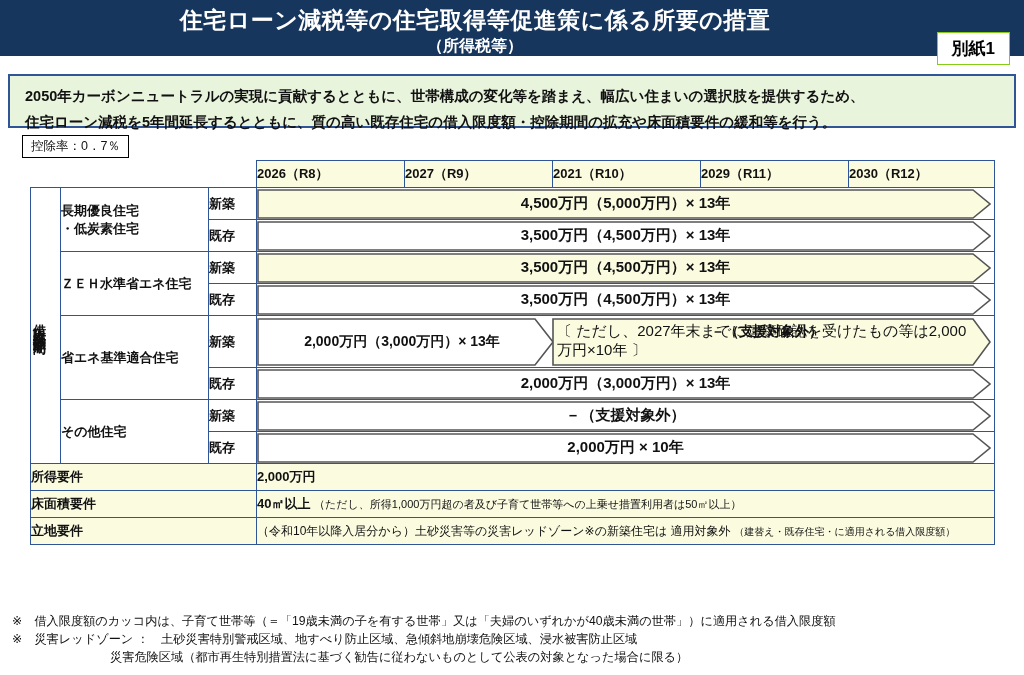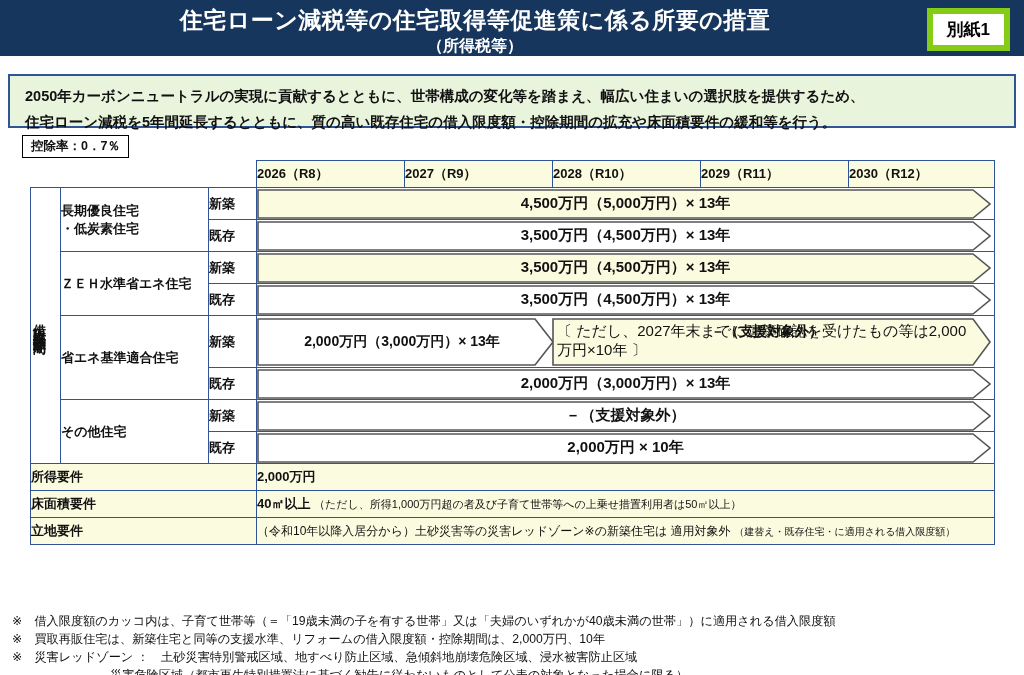--- a/index.html
+++ b/index.html
@@ -29,8 +29,8 @@
     font-size:16px;line-height:20px;
   }
   .besshi{
-    position:absolute;right:14px;top:8px;
-    background:#ffffff;border:6px solid #84cc16;
+    position:absolute;right:14px;top:32px;
+    background:#ffffff;border:1px solid #84cc16;
     padding:4px 14px;font-weight:bold;font-size:17px;color:#000;
   }
 

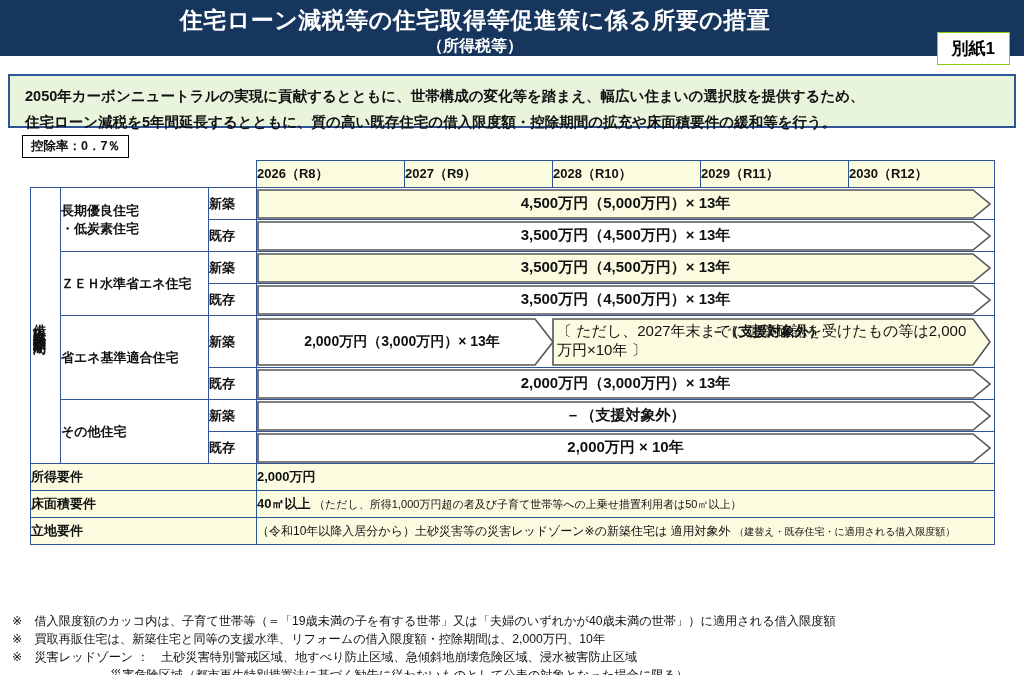--- a/index.html
+++ b/index.html
@@ -49,7 +49,7 @@
   .rate-badge{
     position:absolute;left:22px;top:135px;
     border:1.5px solid #000;background:#fff;
-    font-size:12.5px;font-weight:bold;padding:2px 8px;
+    font-size:12.5px;font-weight:normal;padding:2px 8px;
   }
 
   

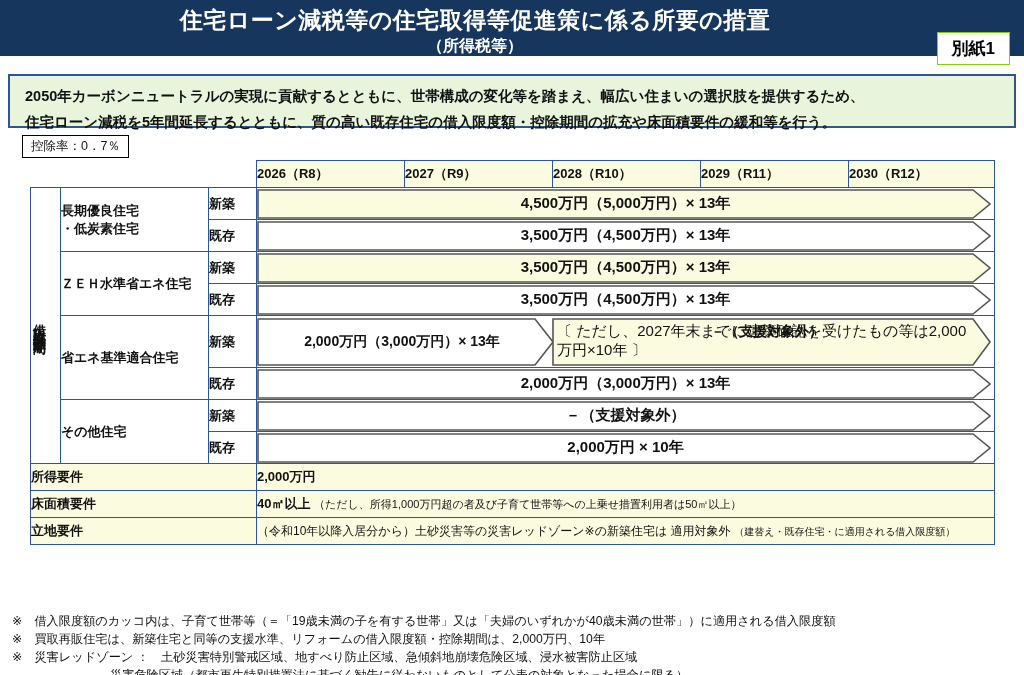--- a/index.html
+++ b/index.html
@@ -150,7 +150,7 @@
         <td class="corner"></td>
         <td class="yr-head">2026（R8）</td>
         <td class="yr-head">2027（R9）</td>
-        <td class="yr-head">2028（R10）</td>
+        <td class="yr-head">2021（R10）</td>
         <td class="yr-head">2029（R11）</td>
         <td class="yr-head">2030（R12）</td>
       </tr>

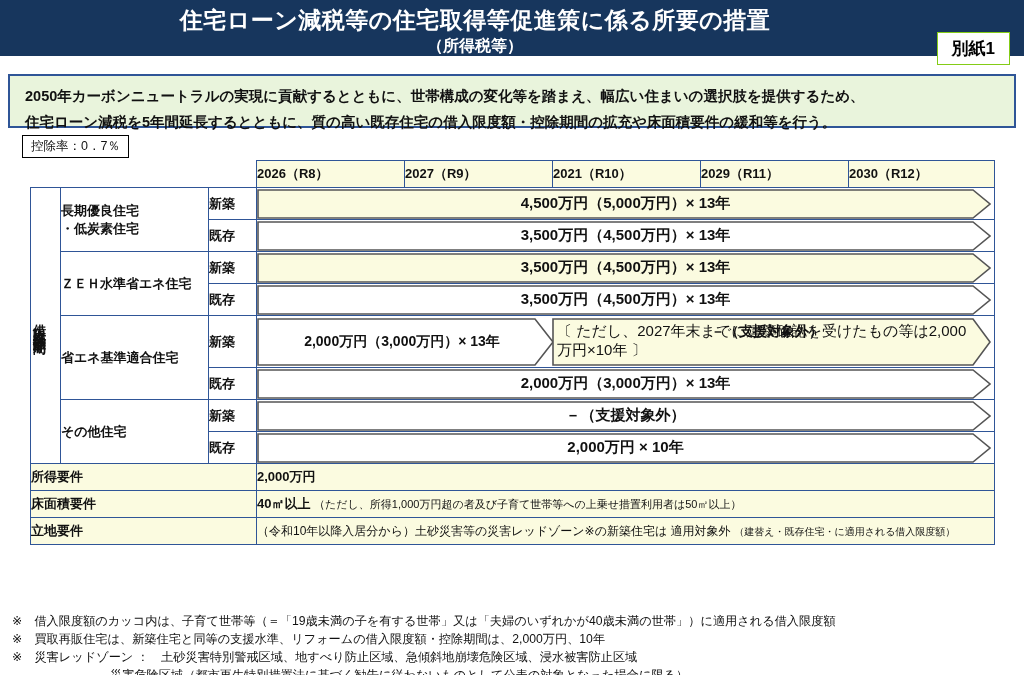--- a/index.html
+++ b/index.html
@@ -284,7 +284,6 @@
 
   <div class="notes">
     <div>※　借入限度額のカッコ内は、子育て世帯等（＝「19歳未満の子を有する世帯」又は「夫婦のいずれかが40歳未満の世帯」）に適用される借入限度額</div>
-    <div>※　買取再販住宅は、新築住宅と同等の支援水準、リフォームの借入限度額・控除期間は、2,000万円、10年</div>
     <div>※　災害レッドゾーン ：　土砂災害特別警戒区域、地すべり防止区域、急傾斜地崩壊危険区域、浸水被害防止区域</div>
     <div class="indent">災害危険区域（都市再生特別措置法に基づく勧告に従わないものとして公表の対象となった場合に限る）</div>
   </div>

